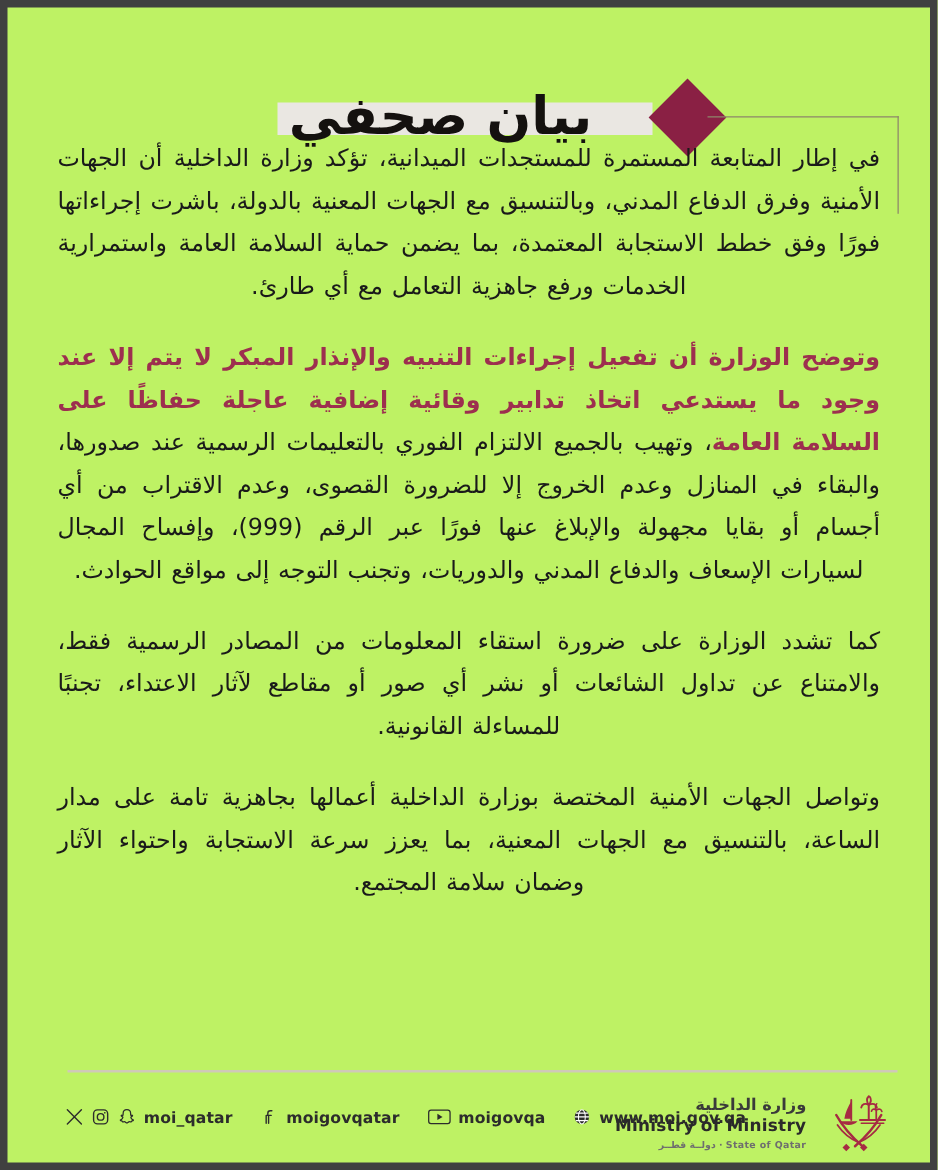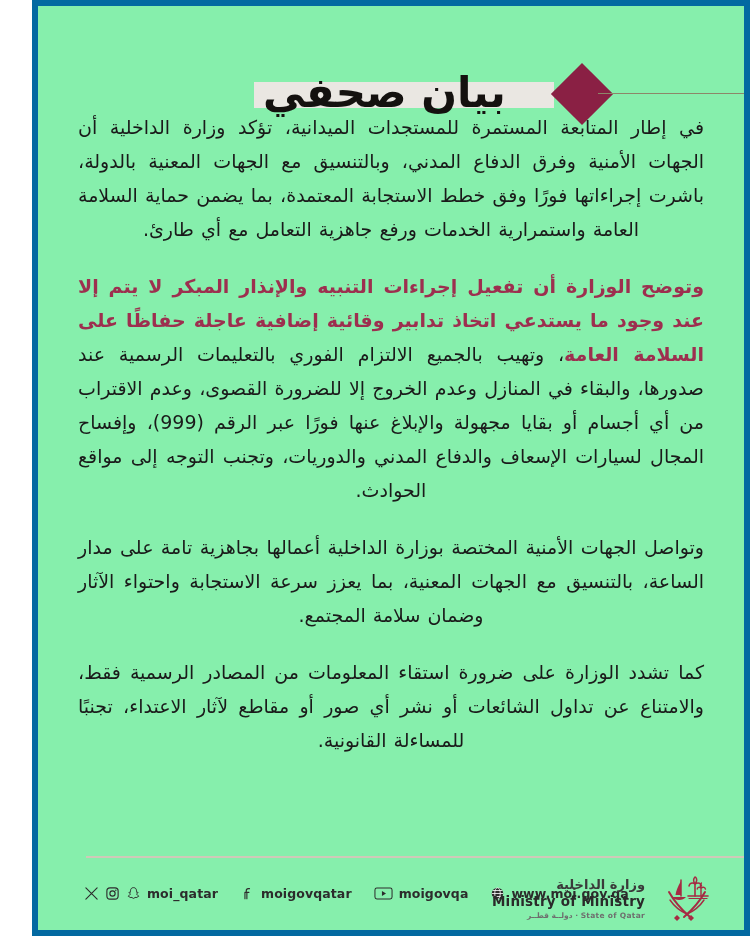--- a/index.html
+++ b/index.html
@@ -20,10 +20,9 @@
   .page {
     position: absolute;
     inset: 0;
-    background: #86efac;
-    border: 6px solid #0369a1;
+    background: #bef264;
+    border: 6px solid #404040;
     overflow: hidden;
-    margin-left: 32px;
   }
 
   

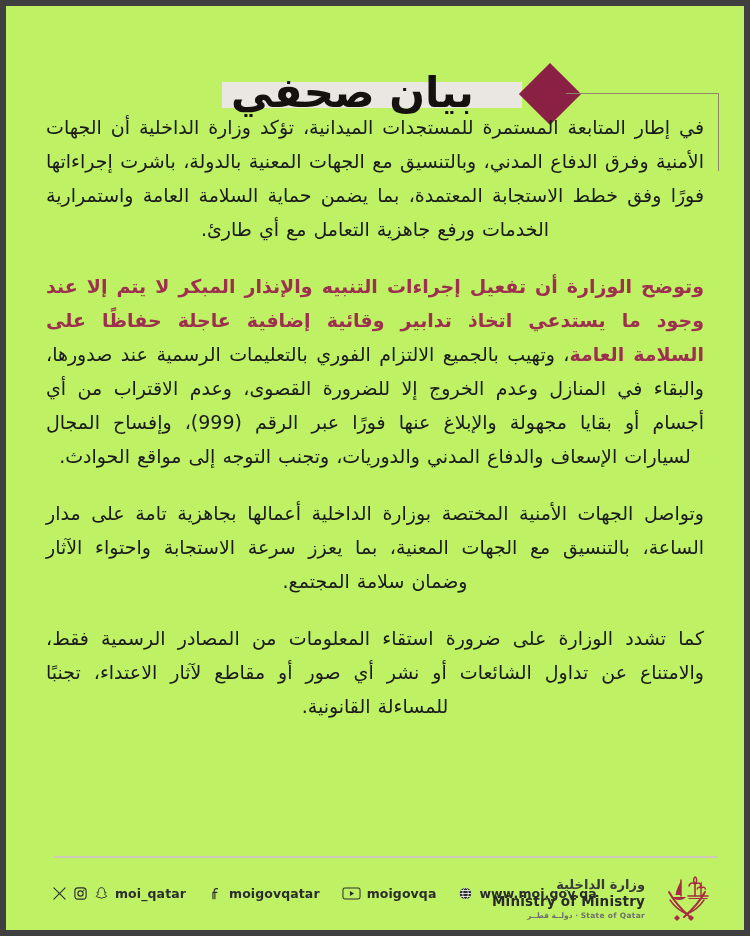--- a/index.html
+++ b/index.html
@@ -225,9 +225,9 @@
 
     <p class="para para-emph"><span class="emph">وتوضح الوزارة أن تفعيل إجراءات التنبيه والإنذار المبكر لا يتم إلا عند وجود ما يستدعي اتخاذ تدابير وقائية إضافية عاجلة حفاظًا على السلامة العامة</span><span>، وتهيب بالجميع الالتزام الفوري بالتعليمات الرسمية عند صدورها، والبقاء في المنازل وعدم الخروج إلا للضرورة القصوى، وعدم الاقتراب من أي أجسام أو بقايا مجهولة والإبلاغ عنها فورًا عبر الرقم (999)، وإفساح المجال لسيارات الإسعاف والدفاع المدني والدوريات، وتجنب التوجه إلى مواقع الحوادث.</span></p>
 
+    <p class="para">كما تشدد الوزارة على ضرورة استقاء المعلومات من المصادر الرسمية فقط، والامتناع عن تداول الشائعات أو نشر أي صور أو مقاطع لآثار الاعتداء، تجنبًا للمساءلة القانونية.</p>
+
     <p class="para">وتواصل الجهات الأمنية المختصة بوزارة الداخلية أعمالها بجاهزية تامة على مدار الساعة، بالتنسيق مع الجهات المعنية، بما يعزز سرعة الاستجابة واحتواء الآثار وضمان سلامة المجتمع.</p>
-
-    <p class="para">كما تشدد الوزارة على ضرورة استقاء المعلومات من المصادر الرسمية فقط، والامتناع عن تداول الشائعات أو نشر أي صور أو مقاطع لآثار الاعتداء، تجنبًا للمساءلة القانونية.</p>
 
   </div>
 

